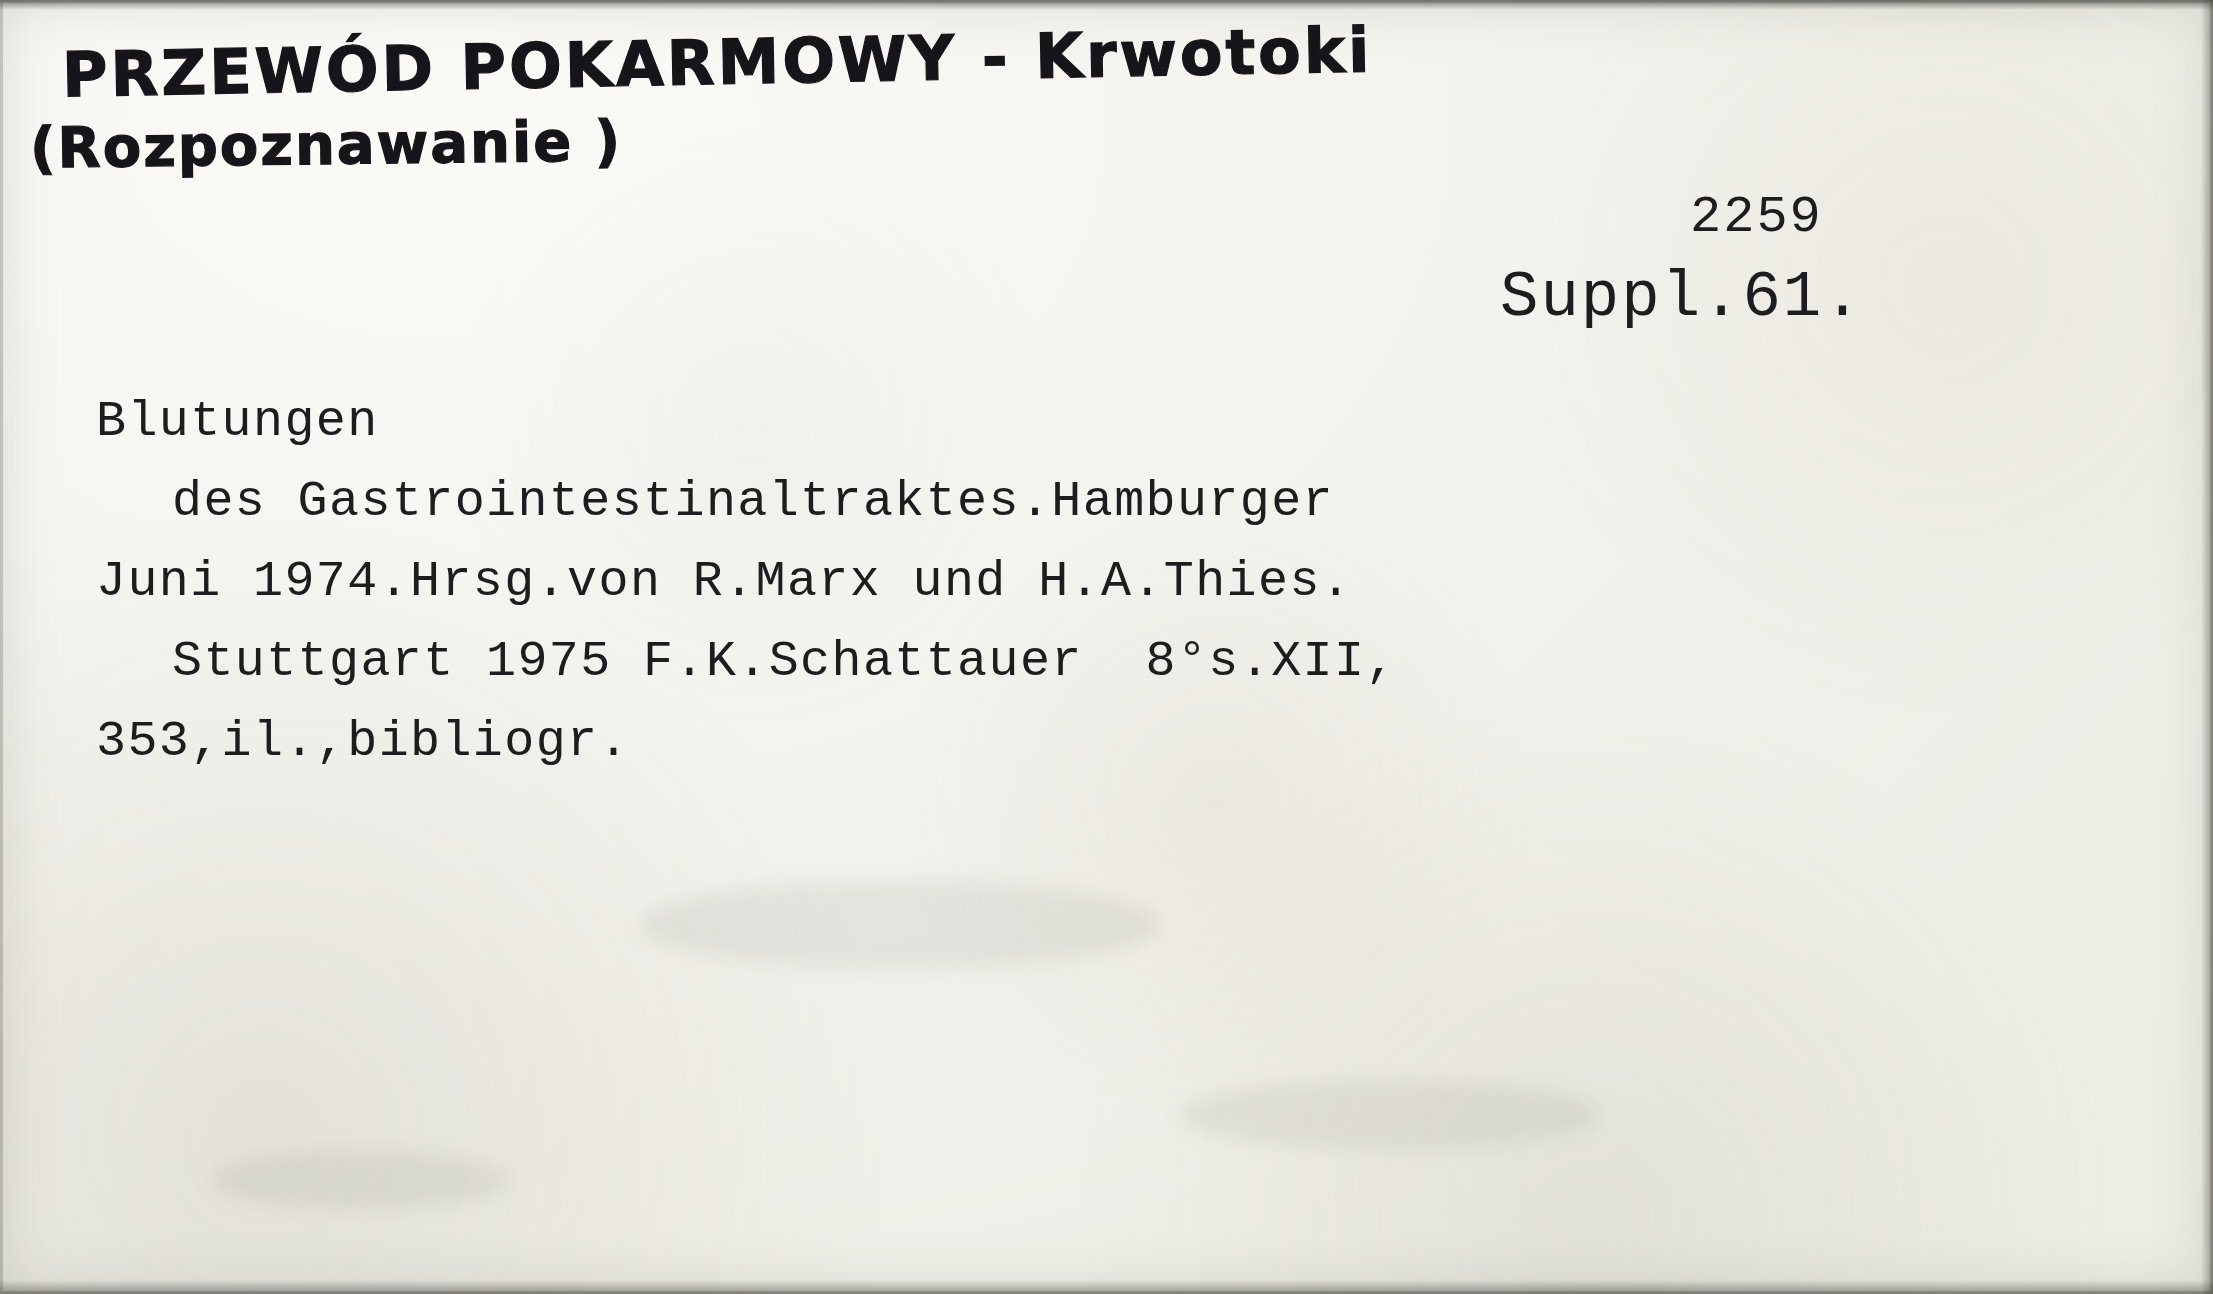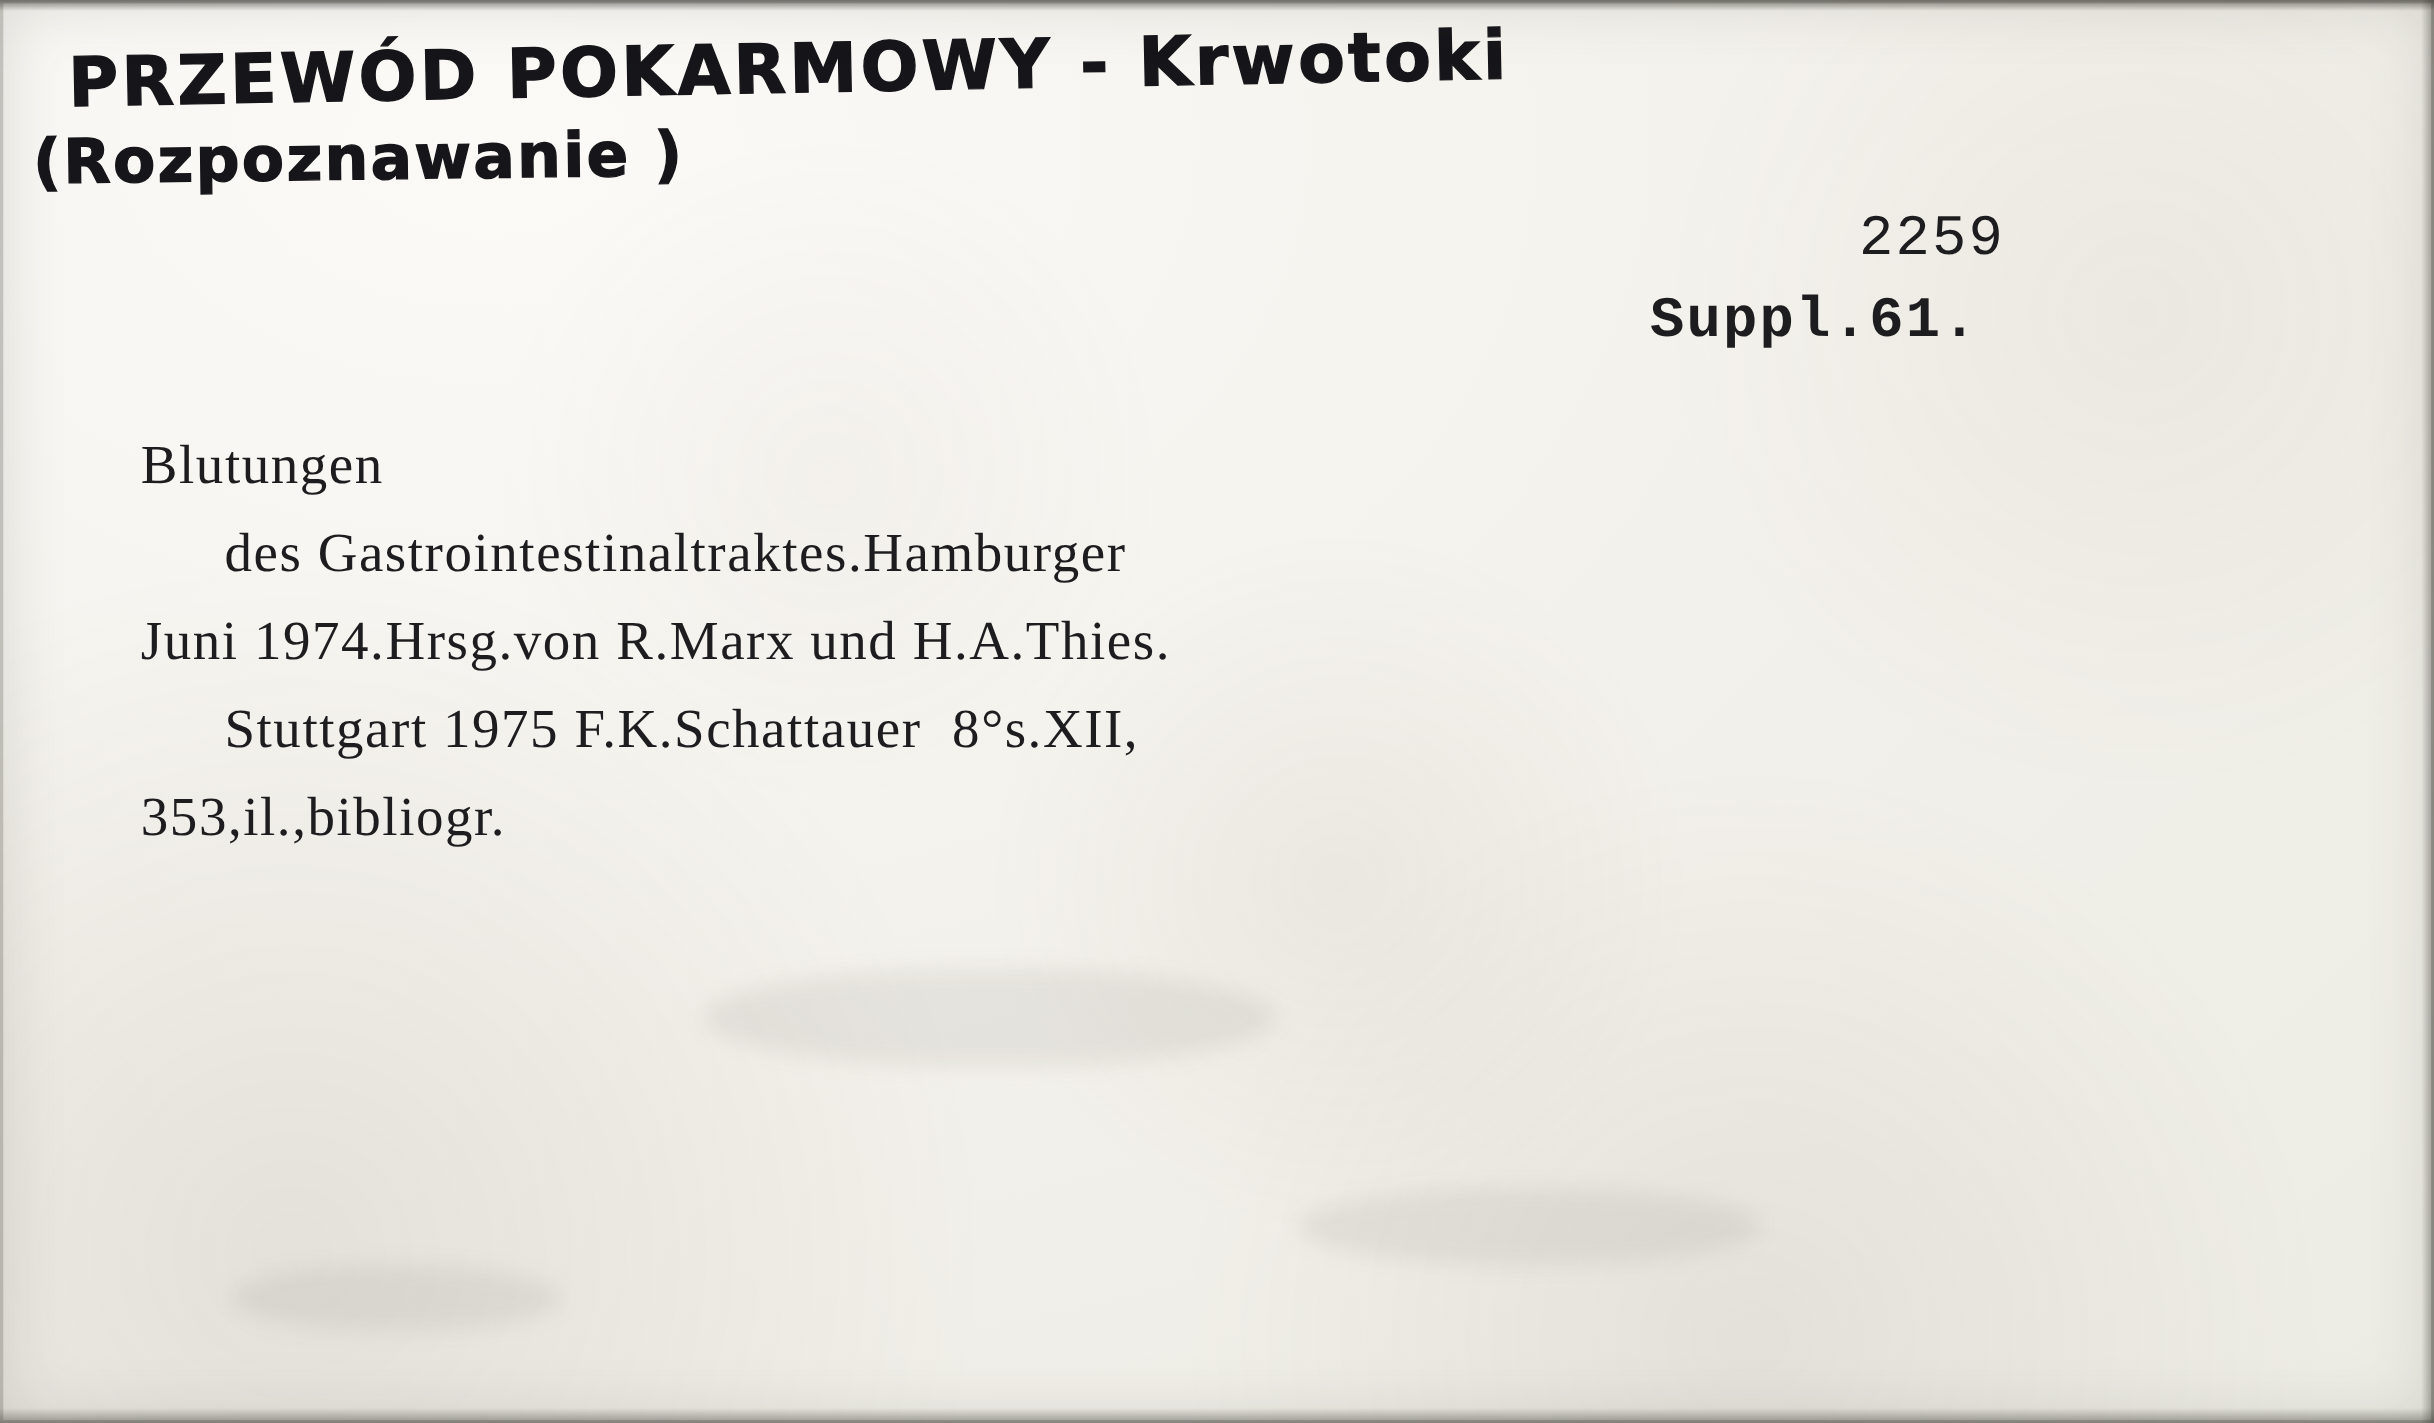--- a/index.html
+++ b/index.html
@@ -112,9 +112,8 @@
   #suppl-head {
     left: 1500px;
     top: 262px;
-    font-size: 52px;
+    font-size: 64px;
     letter-spacing: 2px;
-    font-weight: bold;
   }
 
   #body {

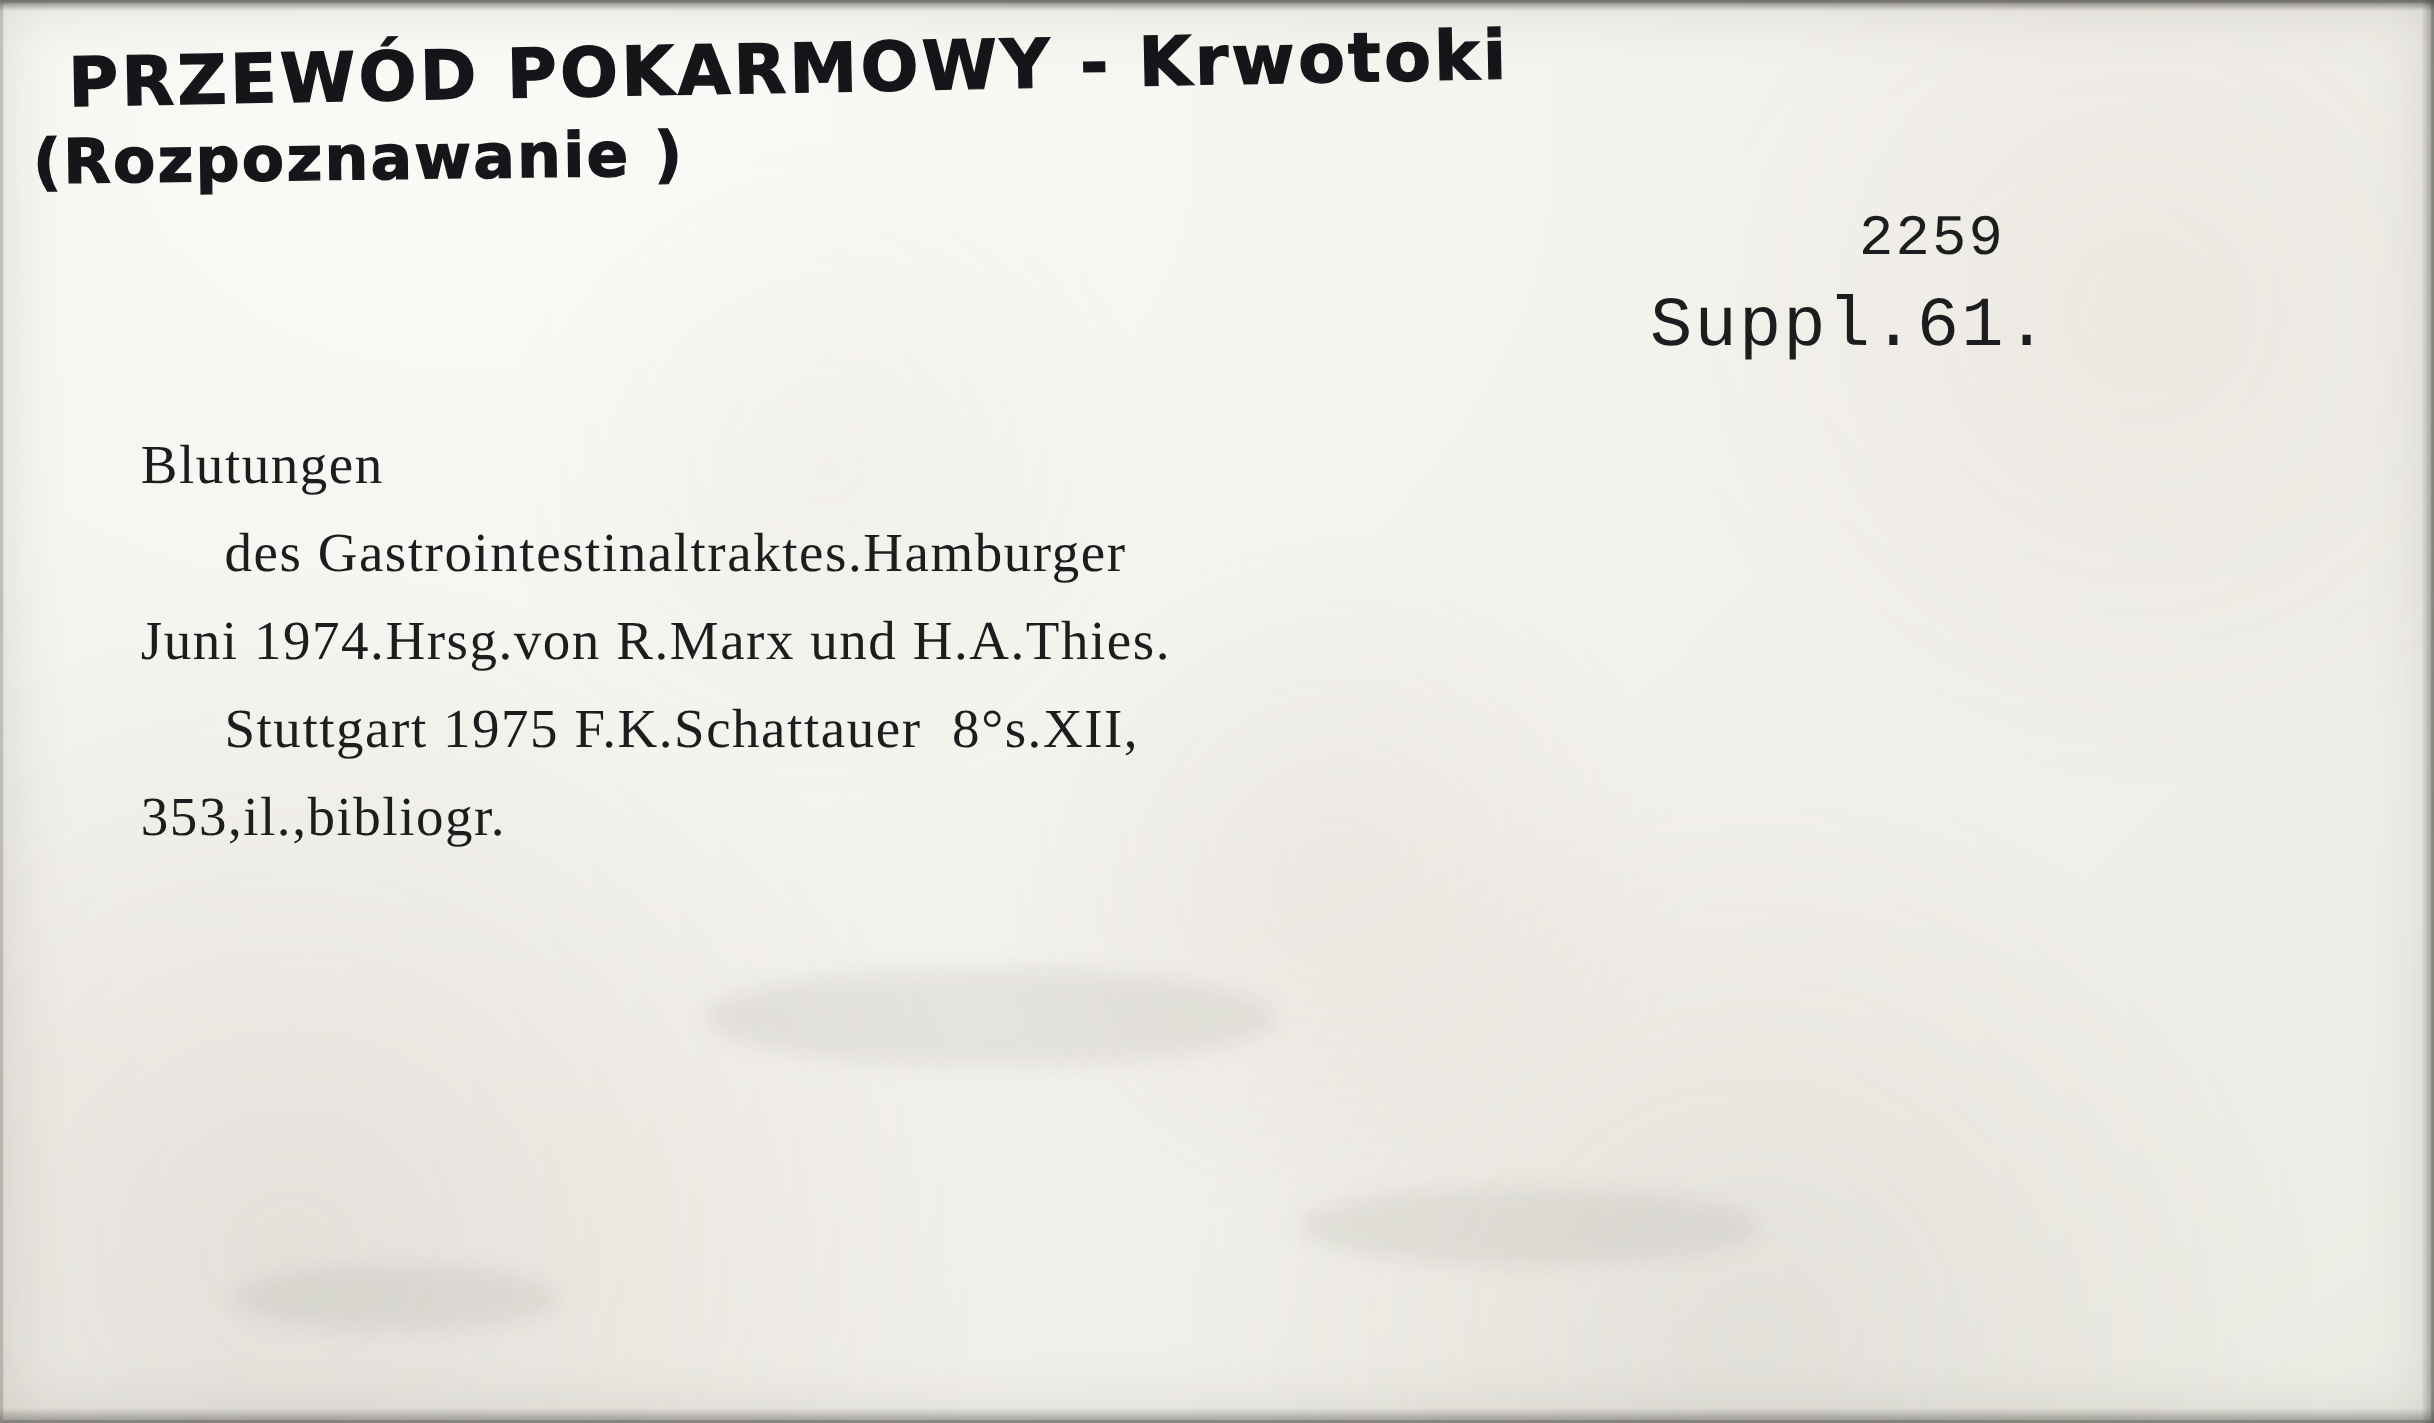--- a/index.html
+++ b/index.html
@@ -123,13 +123,12 @@
     width: 2030px;
   }
   #body .ln {
-    font-family: Liberation Serif, serif;
+    font-family: Liberation Mono, monospace;
     font-size: 50px;
     line-height: 80px;
     color: #1d1d1f;
     white-space: pre;
     letter-spacing: 1.4px;
-    margin-left: 32px;
   }
   #body .ln.indent1 { padding-left: 76px; }
   #body .ln.indent2 { padding-left: 88px; }

